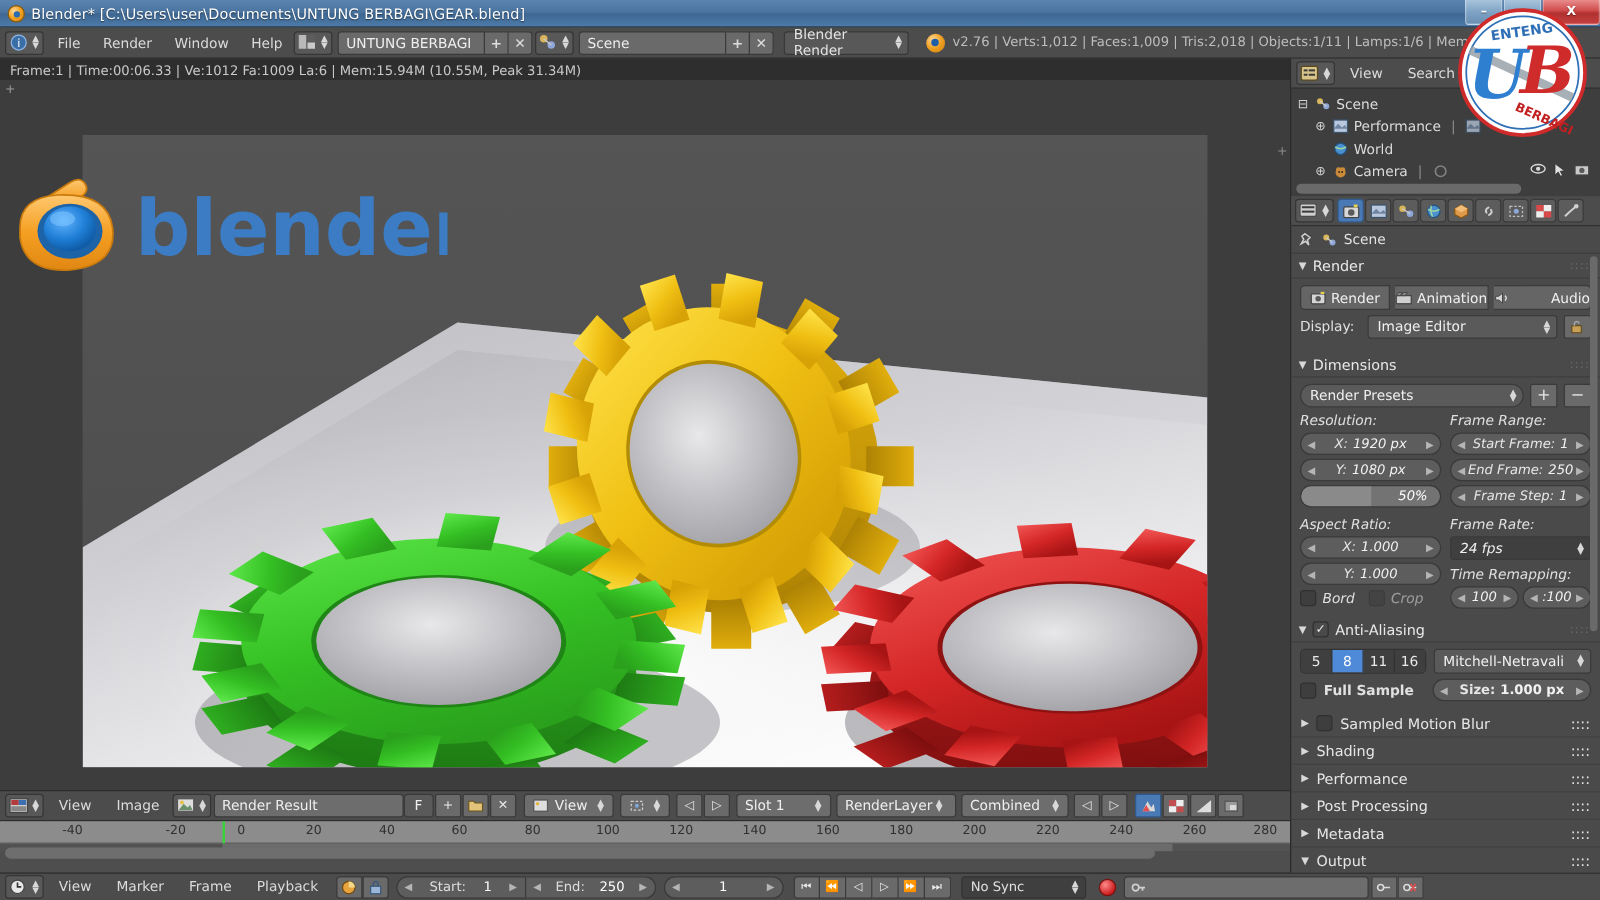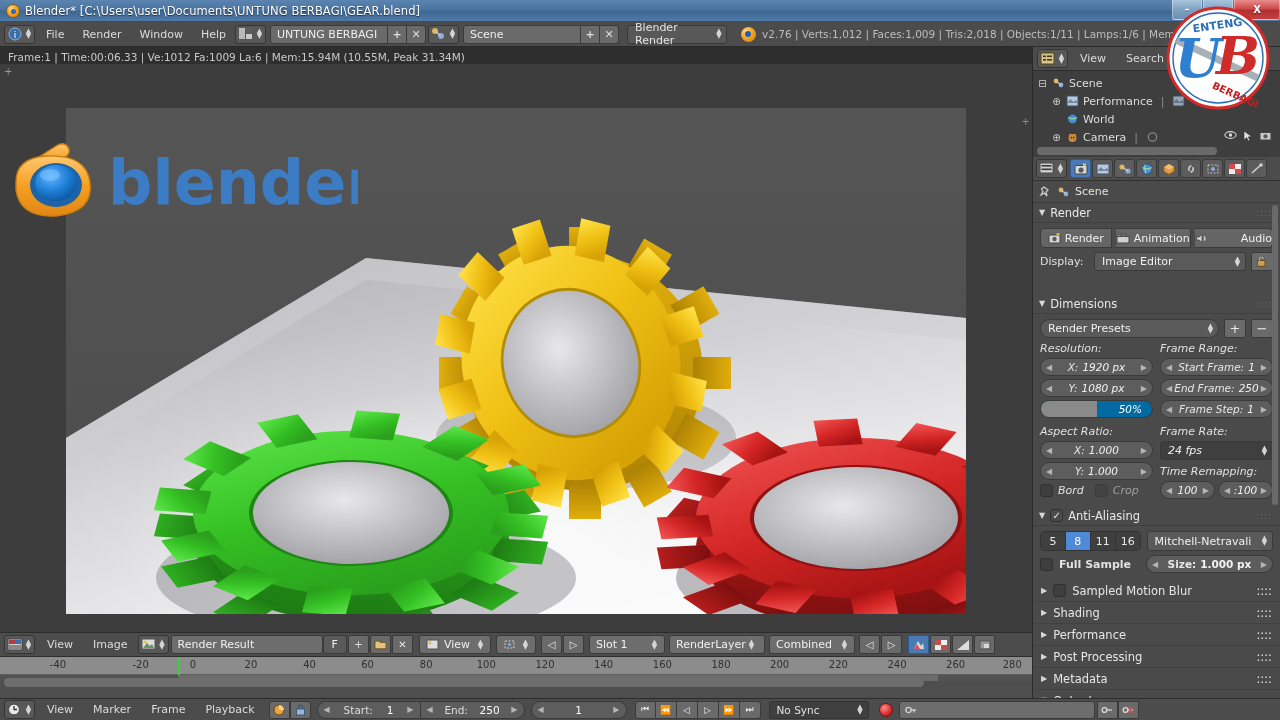--- a/index.html
+++ b/index.html
@@ -1093,7 +1093,7 @@
           <span>Audio</span>
         </div>
       </div>
-      <div class="row" style="margin-bottom:16px;">
+      <div class="row" style="margin-bottom:4px;">
         <span class="lbl-sm" style="width:50px;">Display:</span>
         <div class="dd" style="flex:1;">
           <span>Image Editor</span>

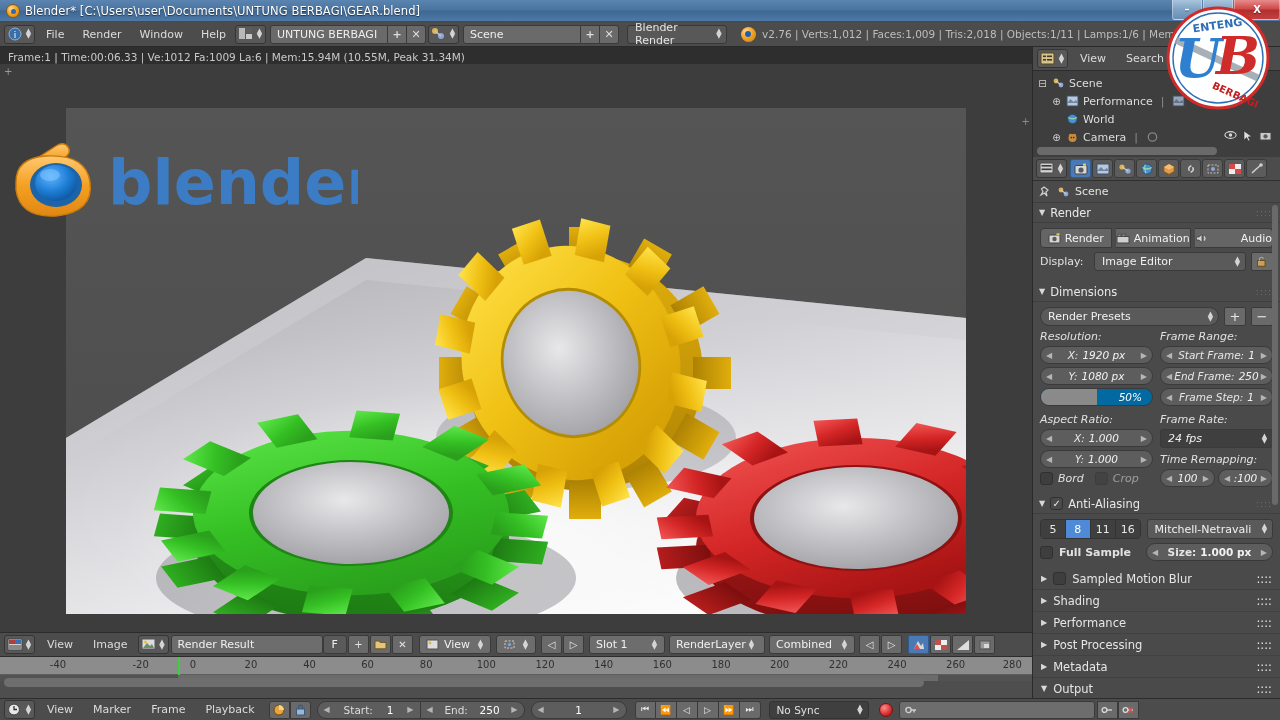--- a/index.html
+++ b/index.html
@@ -301,7 +301,7 @@
   .nfield .nm { color:#e6e6e6; }
   .slider {
     position: relative; height: 18px; border-radius: 9px; overflow: hidden;
-    background: #0369a1; border: 1px solid #3a3a3a; margin-bottom: 3px;
+    background: #737373; border: 1px solid #3a3a3a; margin-bottom: 3px;
     display:flex; align-items:center; justify-content:flex-end; padding-right: 10px;
     color: #fff; font-size: 10.5px;
   }

